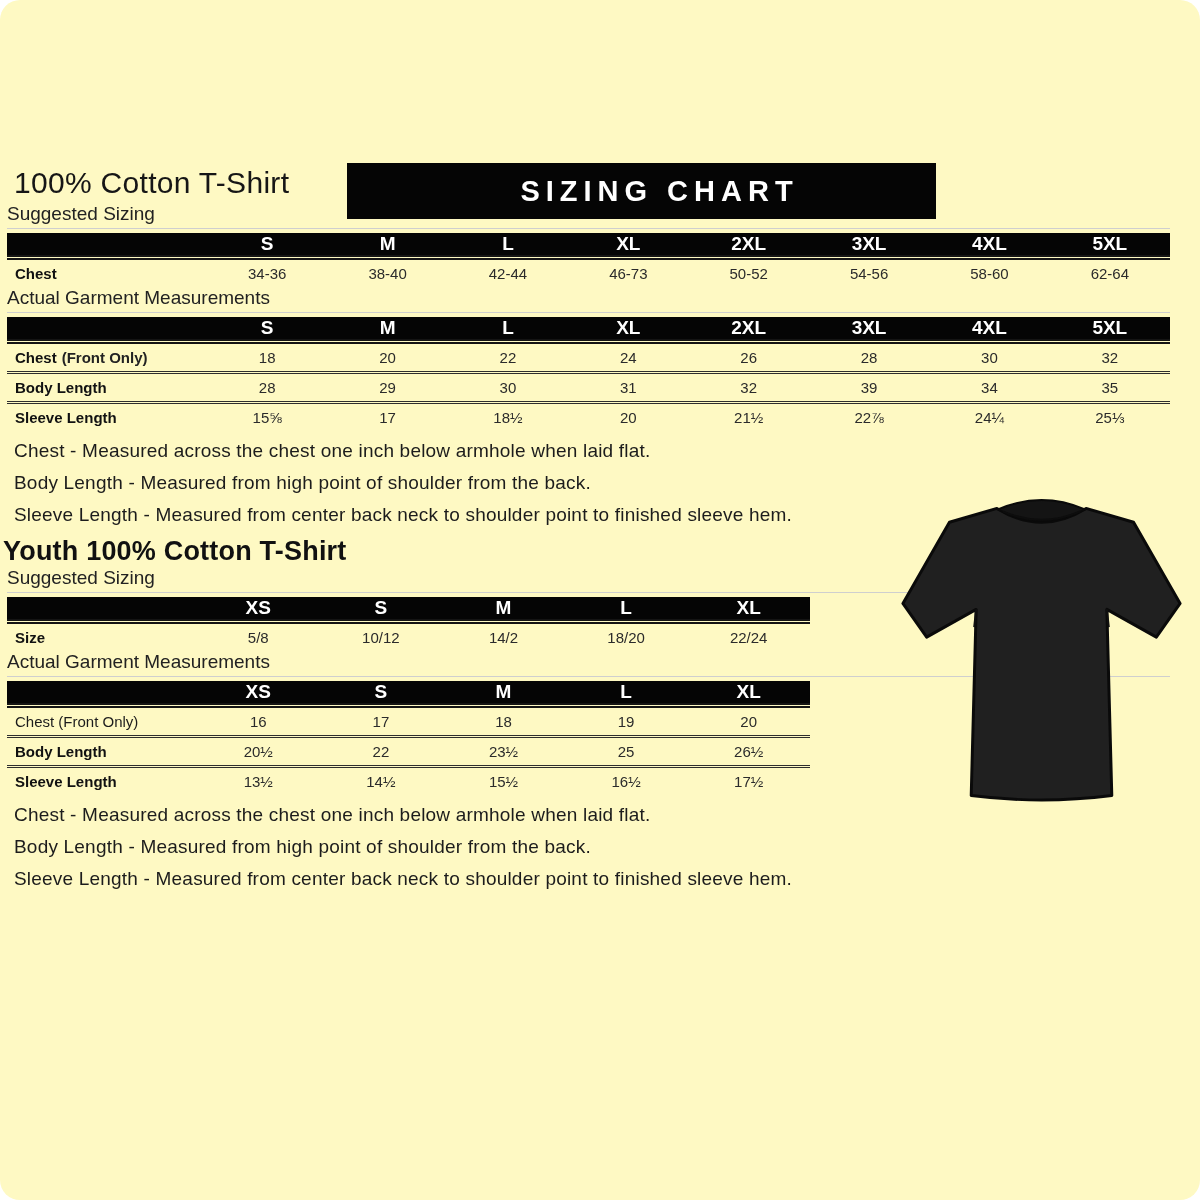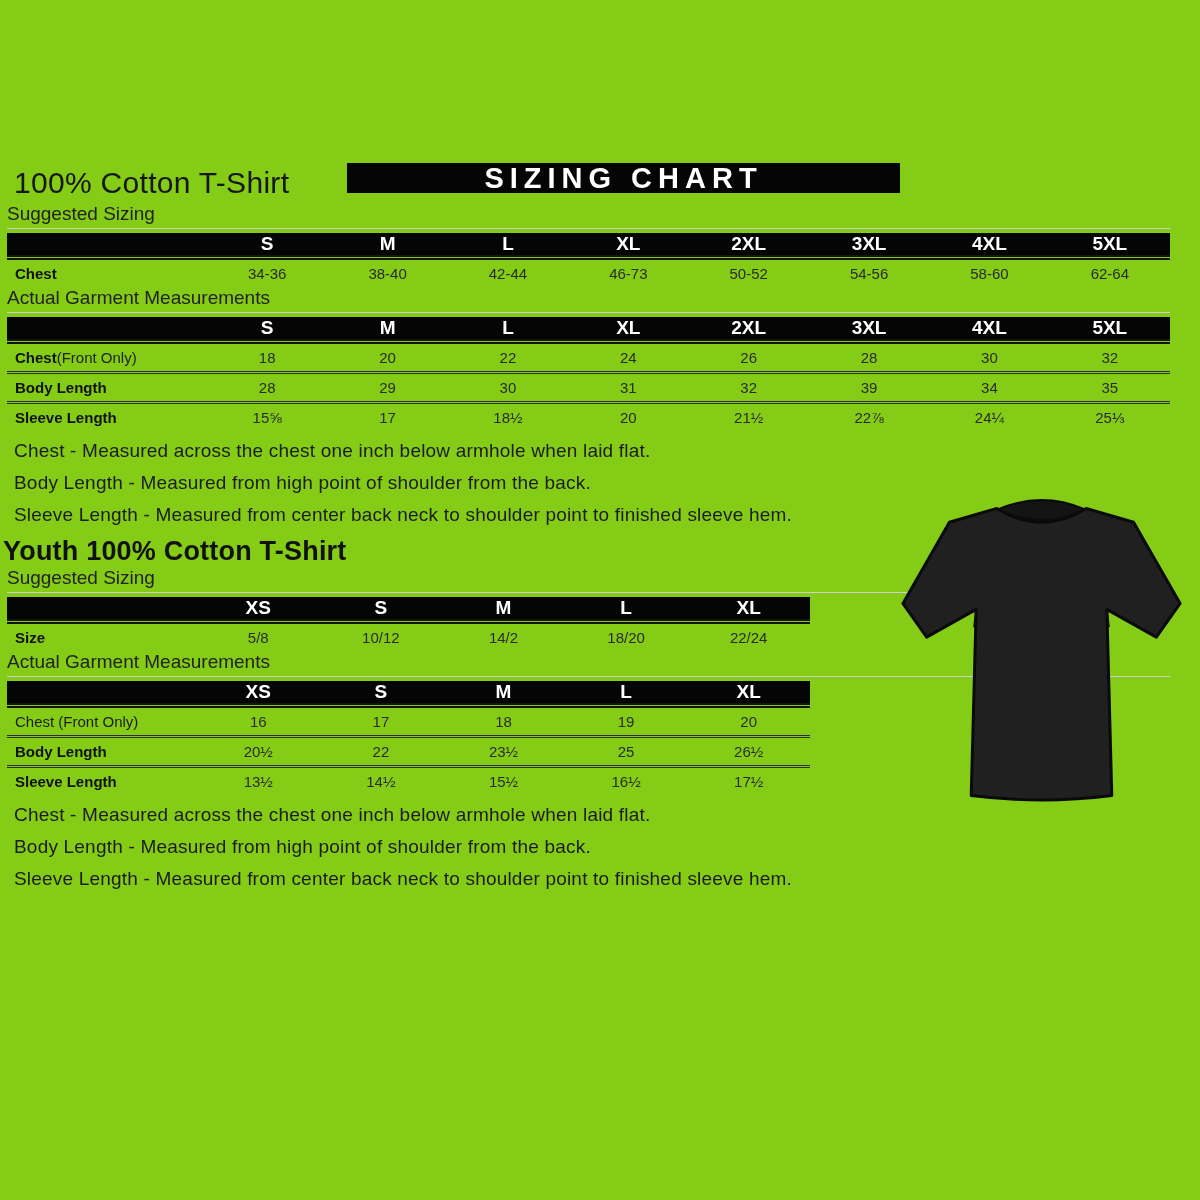--- a/index.html
+++ b/index.html
@@ -10,7 +10,7 @@
     color: #1f1f1f;
     overflow: hidden;
   }
-  .page { position: relative; width: 1200px; height: 1200px; background: #84cc16; }
+  .page { position: relative; width: 1200px; height: 1200px; background: #fef9c3; border-radius: 20px; }
   .content { position: absolute; top: 163px; left: 7px; width: 1163px; }
 
   

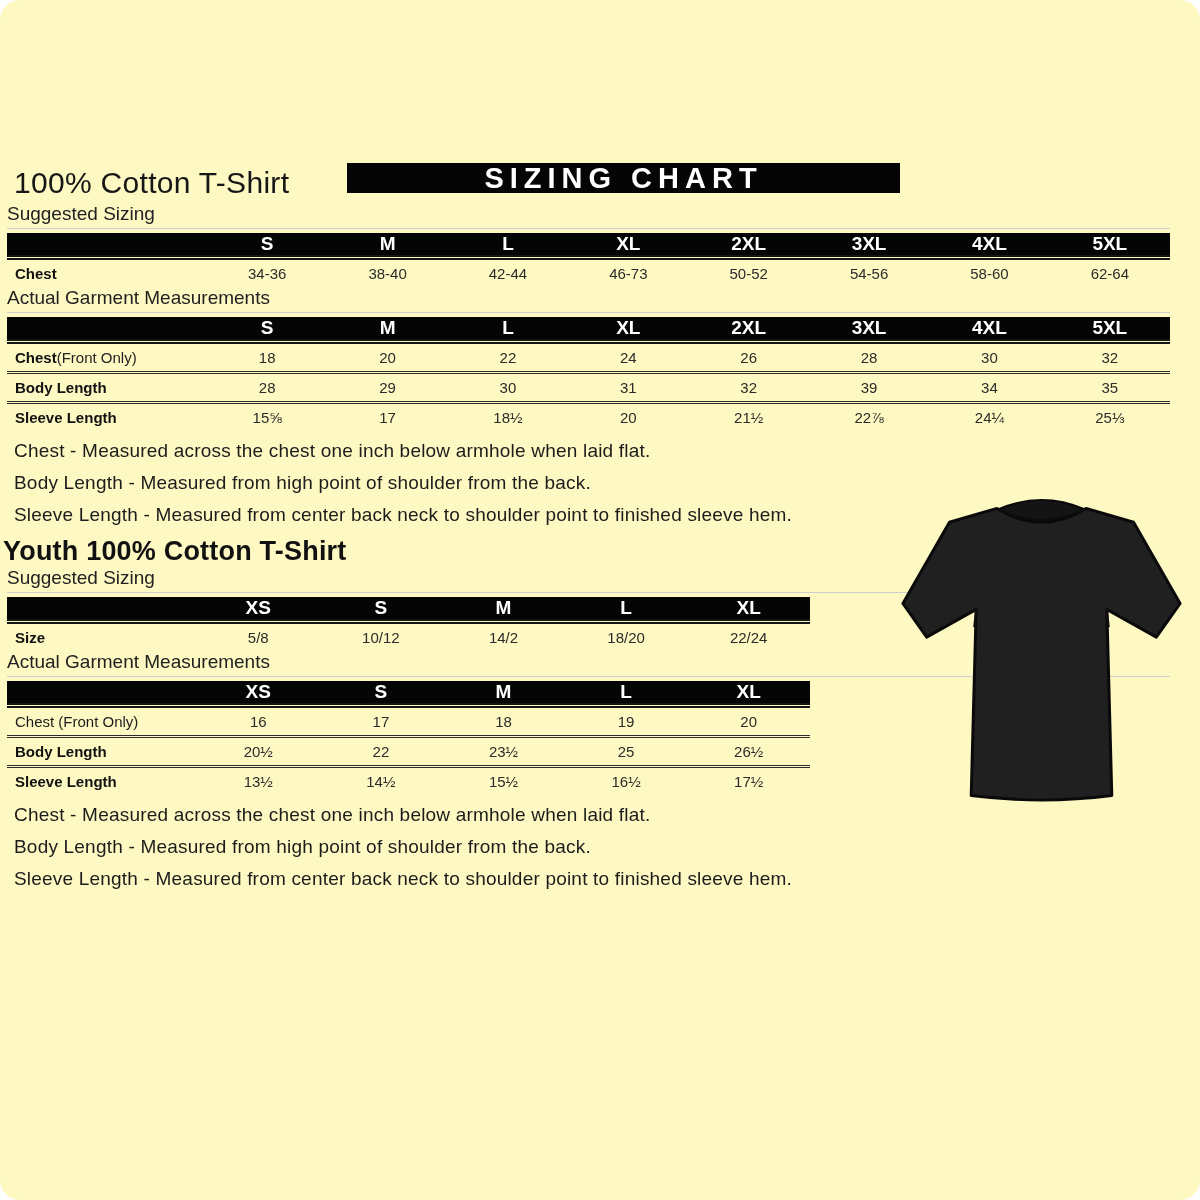--- a/index.html
+++ b/index.html
@@ -21,8 +21,8 @@
     letter-spacing: 0.3px; white-space: nowrap; color: #161616;
   }
   .banner {
-    width: 553px; height: 30px; background: #050505;
-    display: flex; align-items: center; justify-content: center;
+    width: 553px; height: 56px; background: #050505;
+    display: flex; align-items: center; justify-content: center; padding-left: 36px;
   }
   .banner span {
     color: #ffffff; font-size: 29px; font-weight: 700; letter-spacing: 6px;

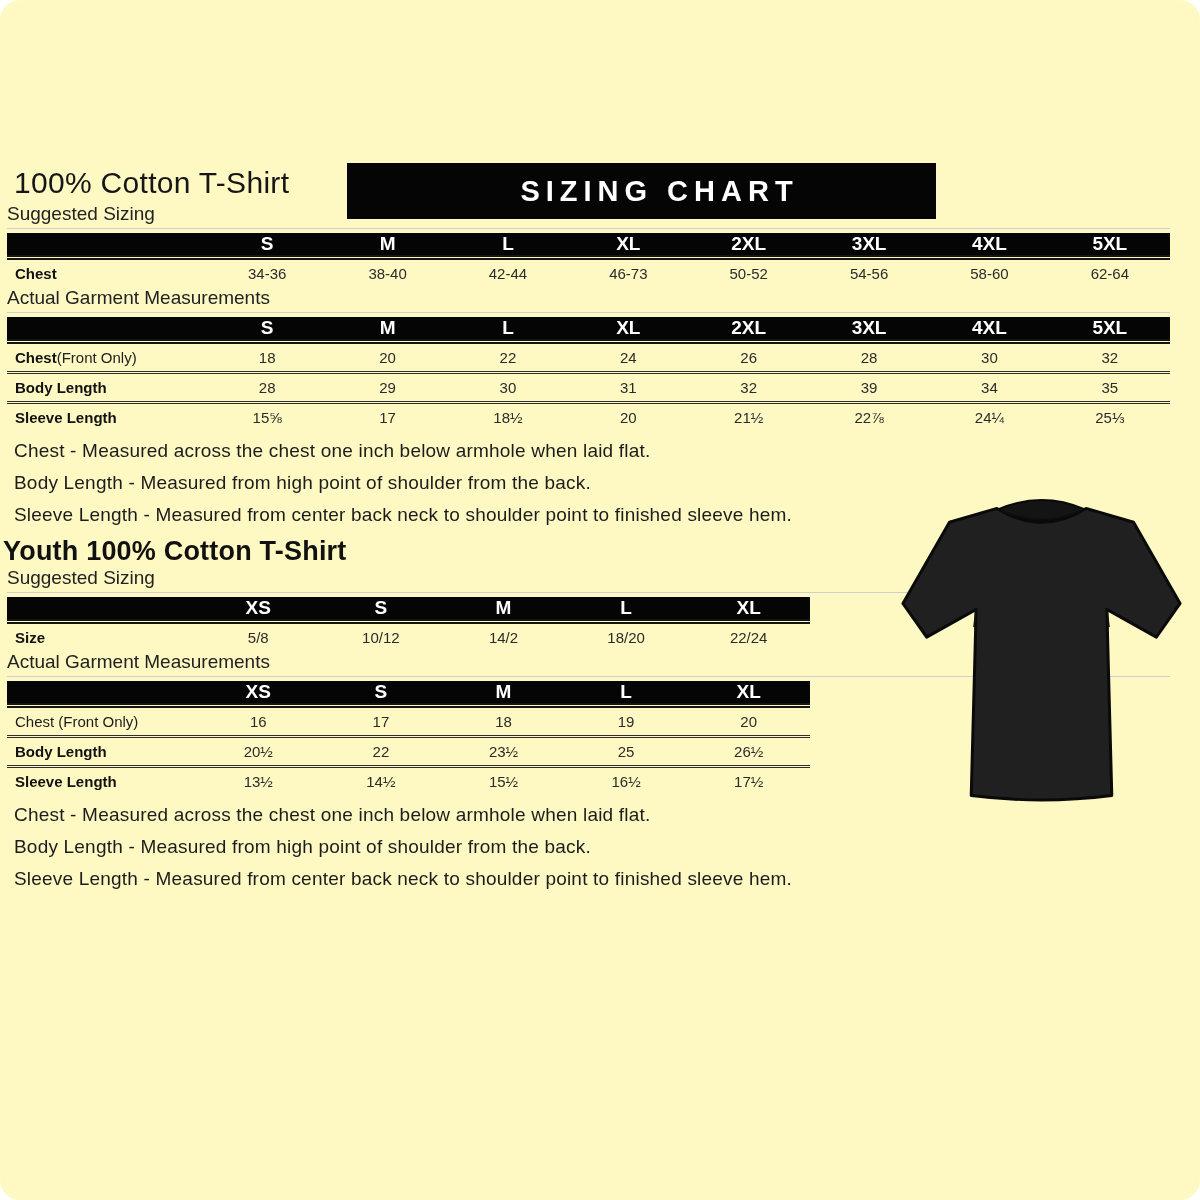--- a/index.html
+++ b/index.html
@@ -51,7 +51,7 @@
     color: #2b2b2b; white-space: nowrap;
   }
   td.rowlabel { text-align: left; padding-left: 8px; font-weight: 700; color: #111; }
-  td.rowlabel .suffix { font-weight: 400; color: #222; }
+  td.rowlabel .suffix { font-weight: 700; margin-left: 5px; color: #222; }
   td.rowlabel.plain { font-weight: 400; color: #1c1c1c; }
   table.meas tbody tr:not(:last-child) td { border-bottom: 3px double #2e2e2e; }
 

